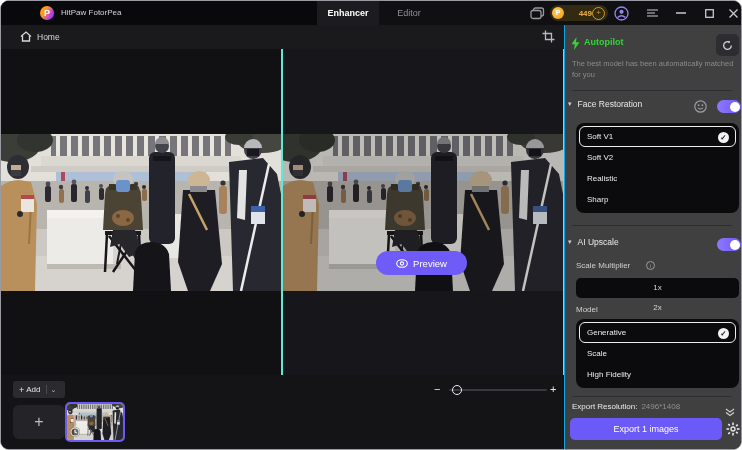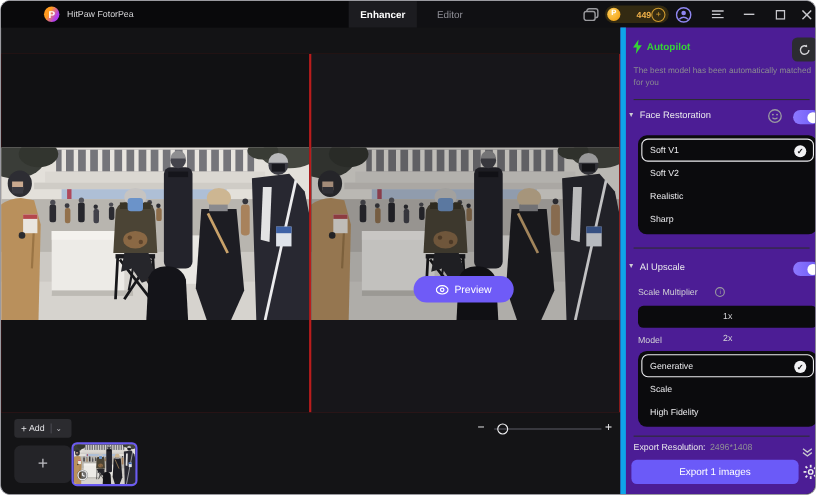--- a/index.html
+++ b/index.html
@@ -250,6 +250,19 @@
     </div>
   </div>
 
+  <div class="homebar">
+    <div class="abs" style="left:19px;top:6px;">
+      <svg class="icon-svg" width="12" height="11" viewBox="0 0 12 11">
+          <path d="M1,5.5 L6,1 L11,5.5 M2.5,5 L2.5,10 L9.5,10 L9.5,5" fill="none" stroke="#d9d9dc" stroke-width="1.3"></path>
+        </svg>
+    </div>
+    <div class="home-label">Home</div>
+    <div class="abs" style="left:541px;top:5px;">
+      <svg class="icon-svg" width="13" height="13" viewBox="0 0 13 13">
+          <path d="M3.5,0.5 L3.5,9.5 L12.5,9.5 M0.5,3.5 L9.5,3.5 L9.5,12.5" fill="none" stroke="#b9b9be" stroke-width="1.3"></path>
+        </svg>
+    </div>
+  </div>
 
   <div class="canvas">
     <div class="panel panel-before">

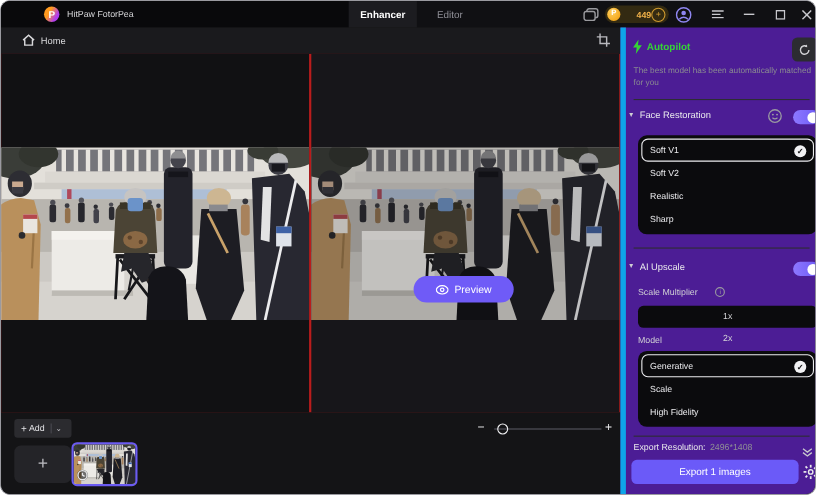--- a/index.html
+++ b/index.html
@@ -54,7 +54,7 @@
   .thumb .hist{position:absolute;left:3px;bottom:3px;width:10px;height:10px;border-radius:50%;background:rgba(10,10,12,.55);display:flex;align-items:center;justify-content:center;}
 
   
-  .sidebar{position:absolute;left:563px;top:24px;width:179px;height:426px;background:#4c1d95;border-left:5px solid #0ea5e9;box-sizing:border-box;}
+  .sidebar{position:absolute;left:563px;top:24px;width:179px;height:426px;background:#404040;border-left:1px solid #0ea5e9;box-sizing:border-box;}
   .sb{position:absolute;}
   .autopilot-title{font-size:9px;font-weight:bold;color:#35d435;}
   .refresh-btn{position:absolute;left:151px;top:9px;width:23px;height:22px;background:#2c2c31;border-radius:5px;display:flex;align-items:center;justify-content:center;cursor:pointer;}

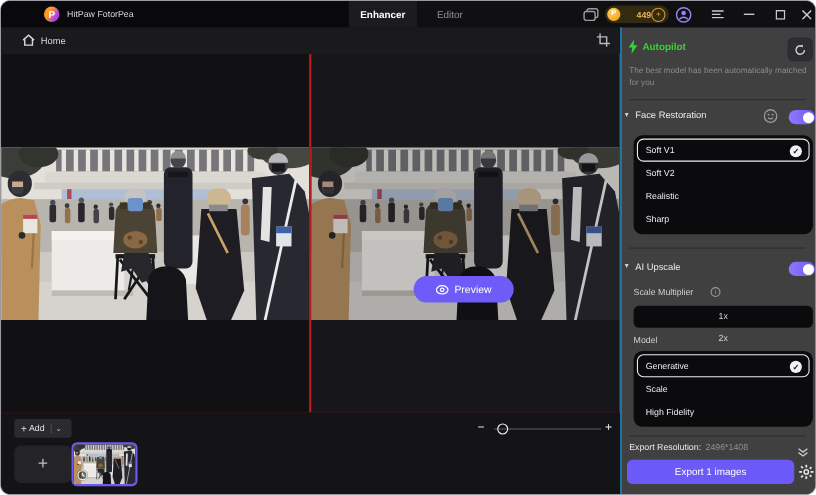--- a/index.html
+++ b/index.html
@@ -27,7 +27,7 @@
   .home-label{position:absolute;left:36px;top:0;height:24px;line-height:24px;font-size:8.5px;color:#d9d9dc;}
 
   
-  .canvas{position:absolute;left:0;top:48px;width:563px;height:326px;background:#b91c1c;}
+  .canvas{position:absolute;left:0;top:48px;width:563px;height:326px;background:#5eead4;}
   .panel{position:absolute;top:0;width:280px;height:326px;overflow:hidden;}
   .panel-before{left:0;background:#111113;}
   .panel-after{left:282px;background:#17161a;}

